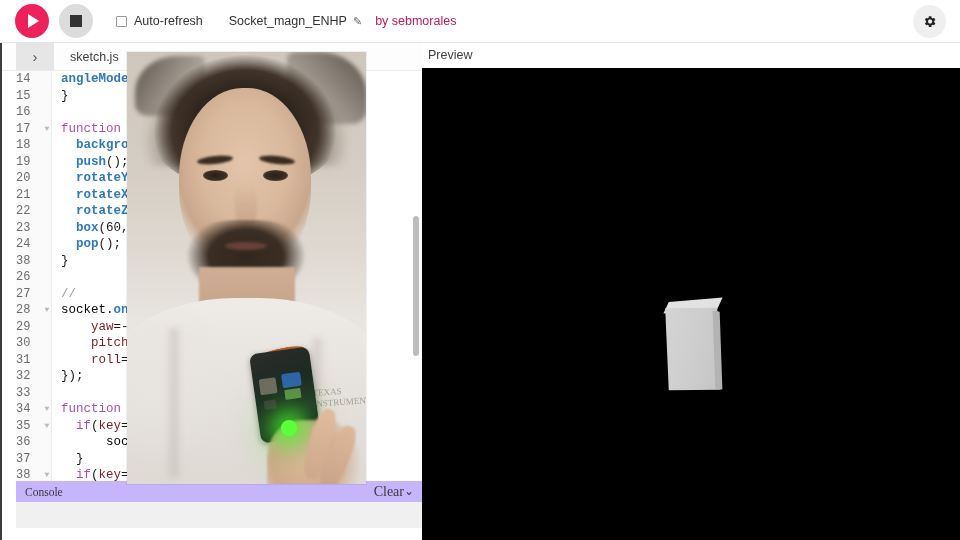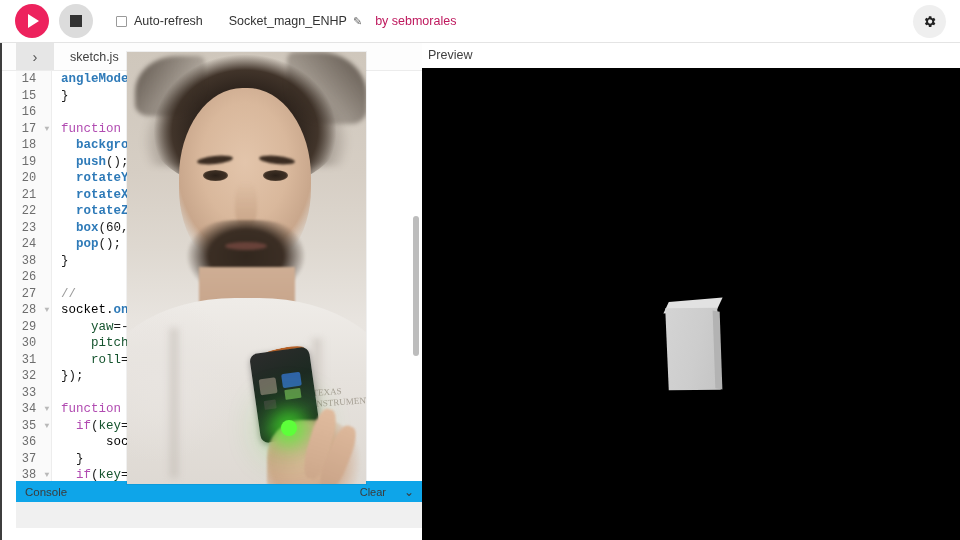--- a/index.html
+++ b/index.html
@@ -104,7 +104,7 @@
   }
   .cl { display:flex; height:16.5px; align-items:center; }
   .cl .num {
-    width:26px; text-align:center; color:#6d6d6d; flex:none;
+    width:26px; text-align:left; color:#6d6d6d; flex:none;
     font-family:"Liberation Mono", monospace; font-size:12px;
   }
   .cl .fold {

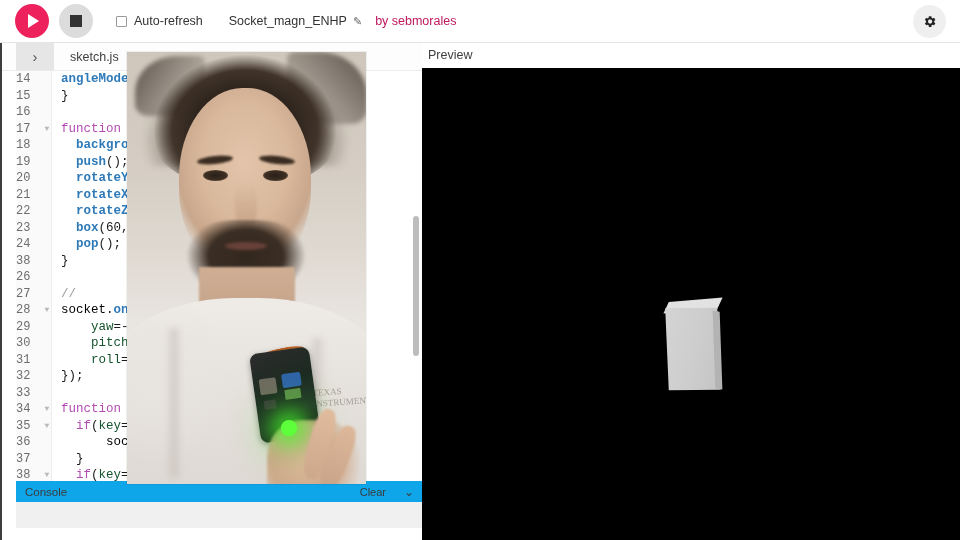--- a/index.html
+++ b/index.html
@@ -116,7 +116,7 @@
   .k-key  { color:#b14bb1; }
   .k-com  { color:#9a9a9a; }
   .k-obj  { color:#000000; }
-  .k-var  { color:#14532d; }
+  .k-var  { color:#7f1d1d; }
 
   
   .code-scroll {

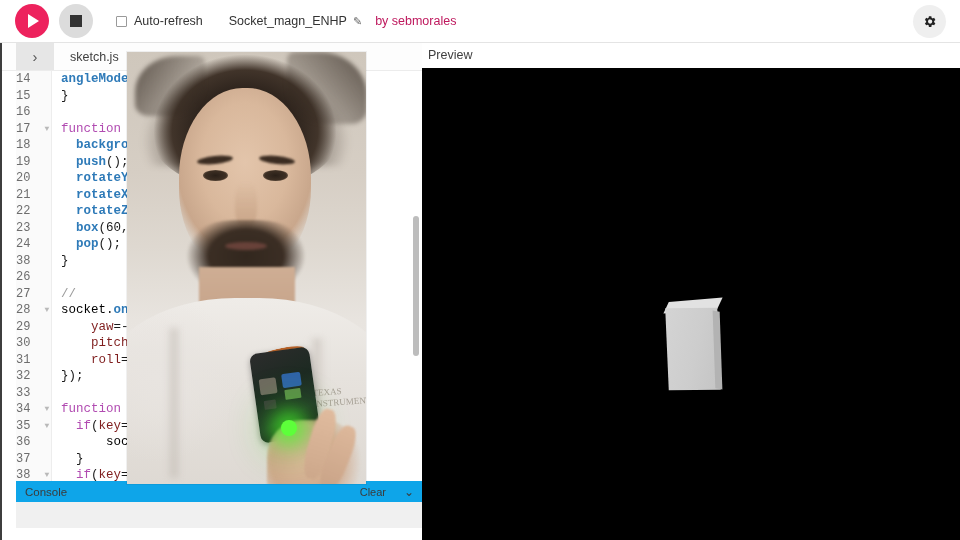--- a/index.html
+++ b/index.html
@@ -127,7 +127,7 @@
   
   .console-bar {
     position:absolute; left:14px; top:438px; width:408px; height:21px;
-    background:#0ea5e9; display:flex; align-items:center;
+    background:#c4b5fd; display:flex; align-items:center;font-family:Liberation Serif, serif;
   }
   .console-title { margin-left:9px; font-size:11.5px; color:#3b3b3b; }
   .console-clear {

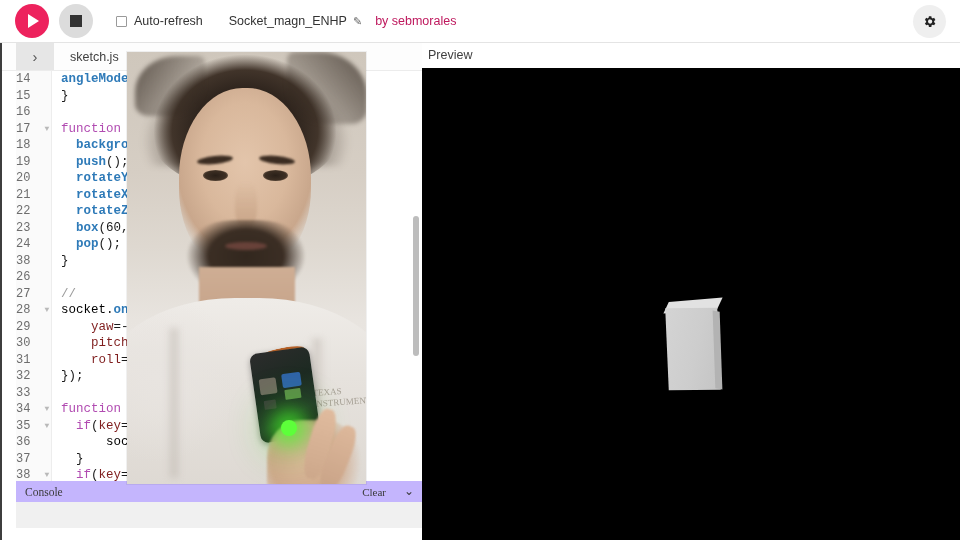--- a/index.html
+++ b/index.html
@@ -131,7 +131,7 @@
   }
   .console-title { margin-left:9px; font-size:11.5px; color:#3b3b3b; }
   .console-clear {
-    position:absolute; right:38px; font-size:11px; color:#3b3b3b; cursor:pointer;
+    position:absolute; right:20px; font-size:14px; color:#3b3b3b; cursor:pointer;
   }
   .console-chev {
     position:absolute; right:10px; font-size:12px; color:#3b3b3b; cursor:pointer;

